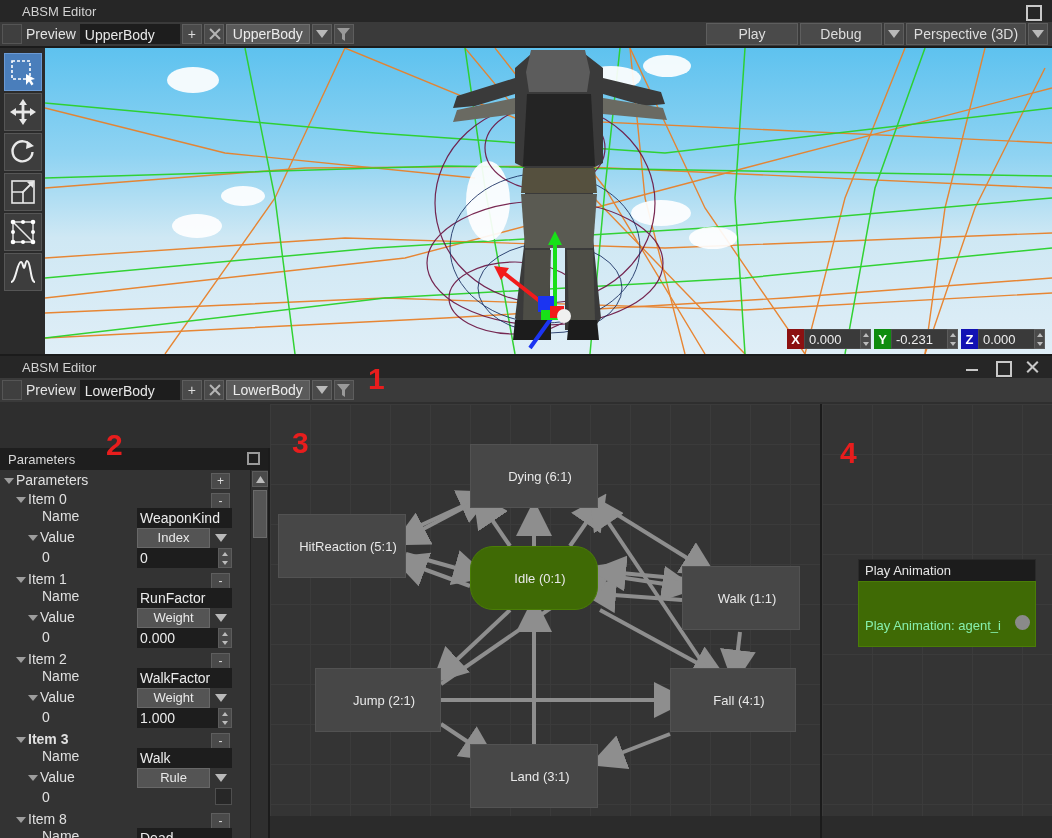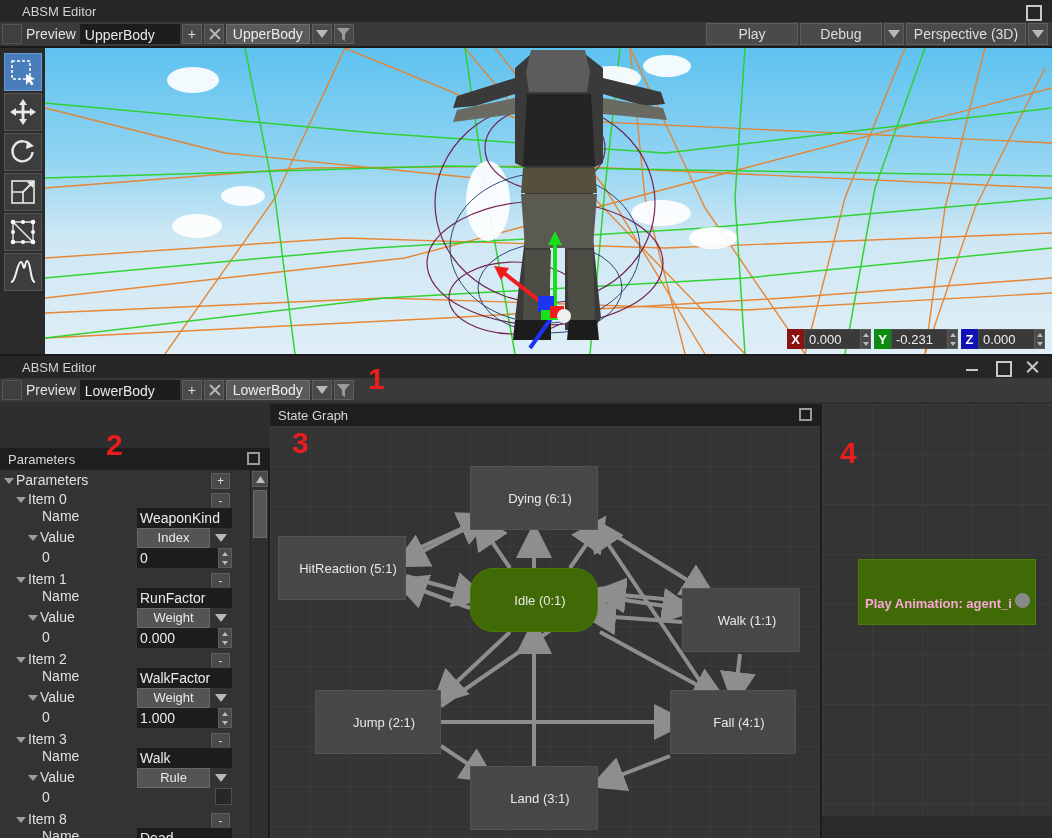--- a/index.html
+++ b/index.html
@@ -615,10 +615,6 @@
       </div>
 
       <div class="panel" id="graph-panel">
-        <div class="panel-head">
-          <span>State Graph</span>
-          <span class="sq-btn"></span>
-        </div>
         <div id="graph-canvas">
           <svg id="edges" width="548" height="412" viewBox="0 0 548 412" style="position:absolute;left:0;top:0">
             <defs>

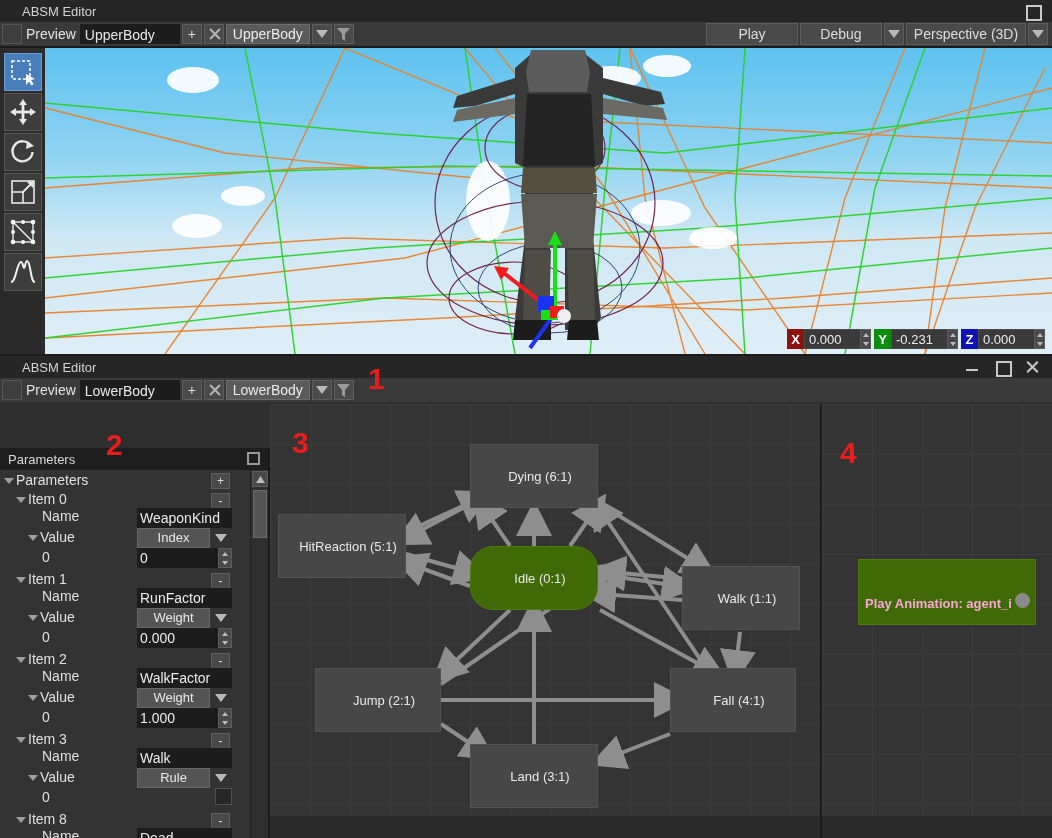--- a/index.html
+++ b/index.html
@@ -674,6 +674,7 @@
       <div class="panel" id="viewer-panel">
         <div id="viewer-canvas">
           <div class="anim-node">
+            <div class="hd">Play Animation</div>
             <div class="bd">
               <span>Play Animation: agent_i</span>
               <i class="port"></i>

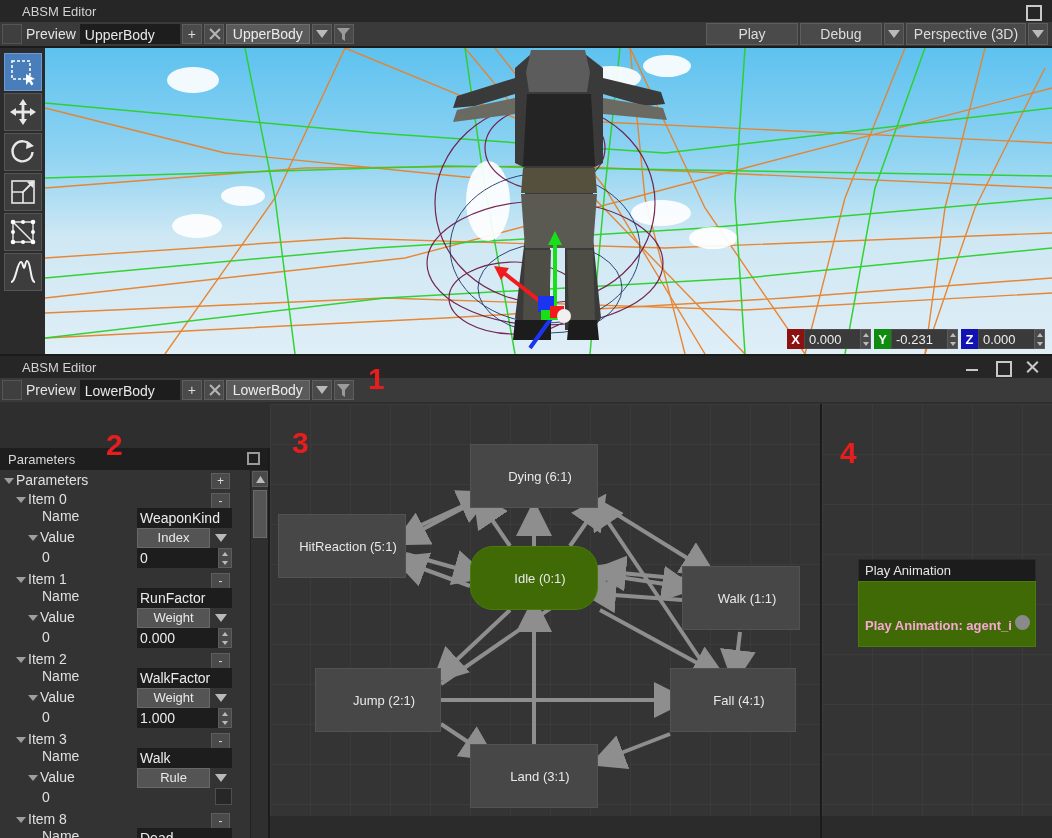--- a/index.html
+++ b/index.html
@@ -229,7 +229,7 @@
   }
   .anim-node .bd {
     background: #3f6a05; border: 1px solid #4a7d06; height: 66px;
-    position: relative; color: #f9a8d4; font-size: 13px; font-weight: bold;
+    position: relative; color: #86efac; font-size: 13px;
   }
   .anim-node .bd span { position: absolute; left: 6px; top: 36px; white-space: nowrap; }
   .anim-node .port {

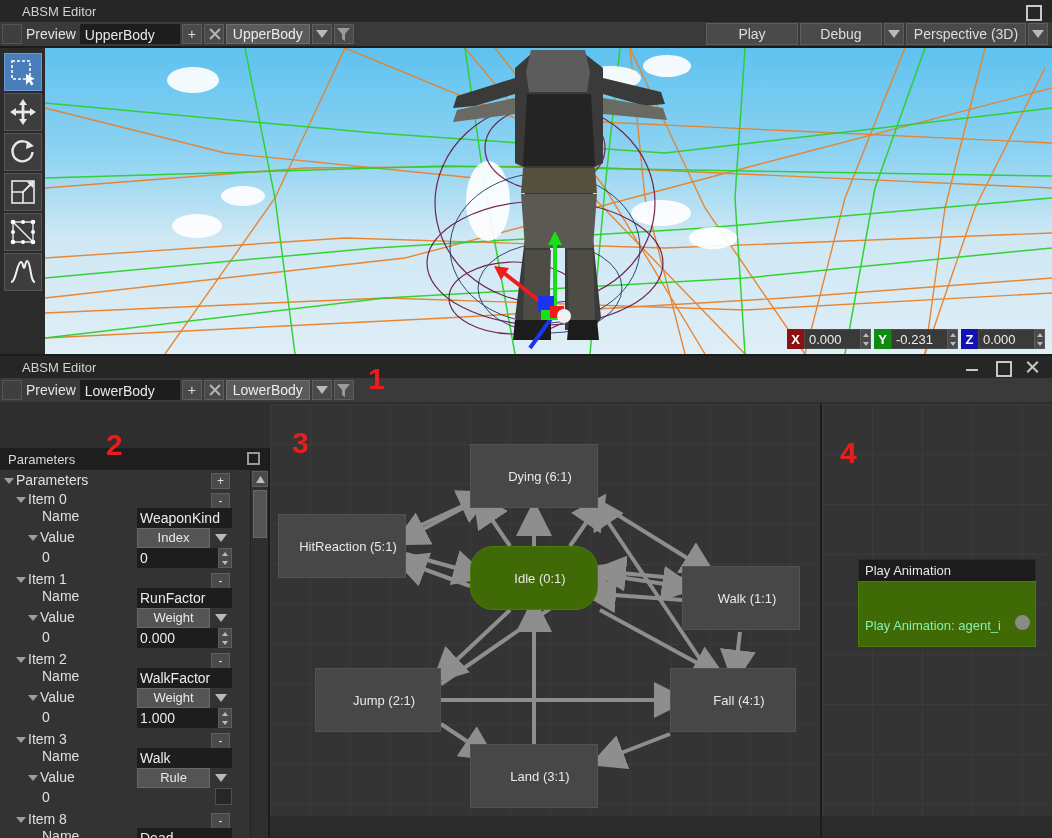--- a/index.html
+++ b/index.html
@@ -559,7 +559,7 @@
                   </div>
                 </div>
               </div>
-              <div class="prow" style="position: absolute; left: 16px; top: 261px;"><span class="arrow-d"></span><span>Item 3</span></div>
+              <div class="prow" style="position: absolute; left: 16px; top: 261px; font-weight: bold;"><span class="arrow-d"></span><span>Item 3</span></div>
               <div class="mini-btn" style="right: 20px; top: 263px;">-</div>
               <div class="prow" style="position: absolute; left: 42px; top: 278px;">Name</div>
               <div class="pfield" style="top: 278px;">

